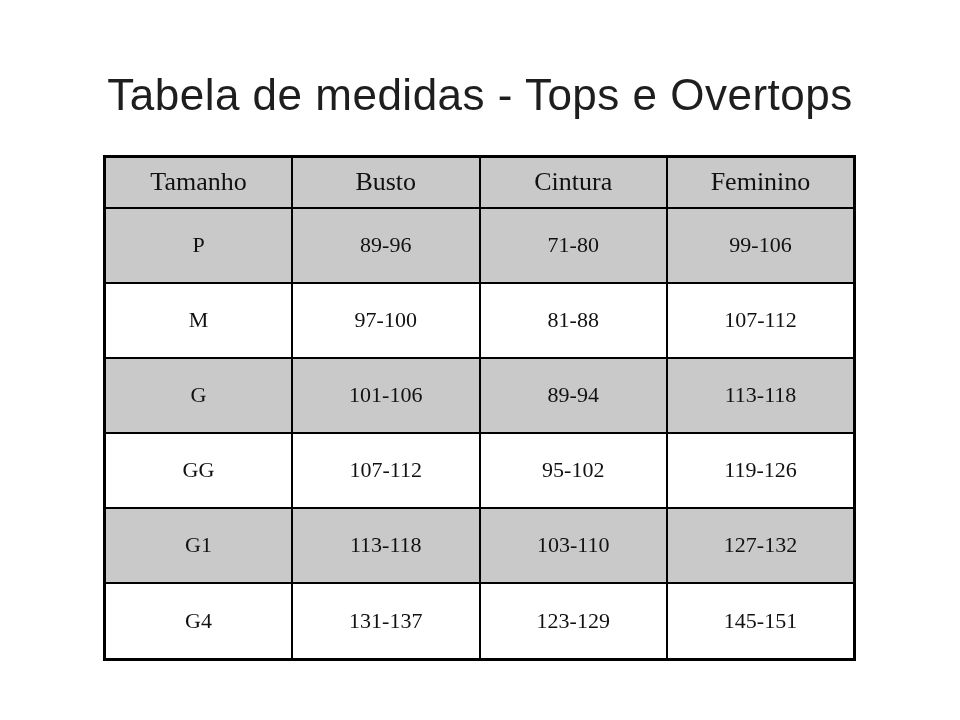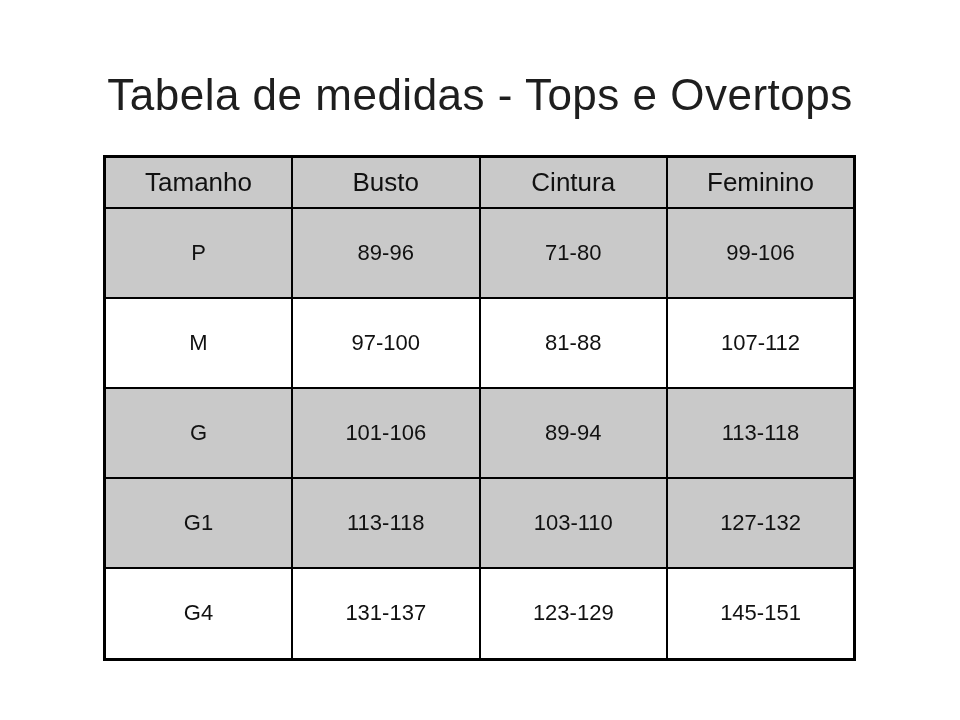--- a/index.html
+++ b/index.html
@@ -45,6 +45,7 @@
     padding: 0;
     color: #111111;
     background: var(--row-bg, #ffffff);
+    font-family: Liberation Serif, serif;
   }
   table.sizes thead tr { height: 51px; }
   table.sizes th {

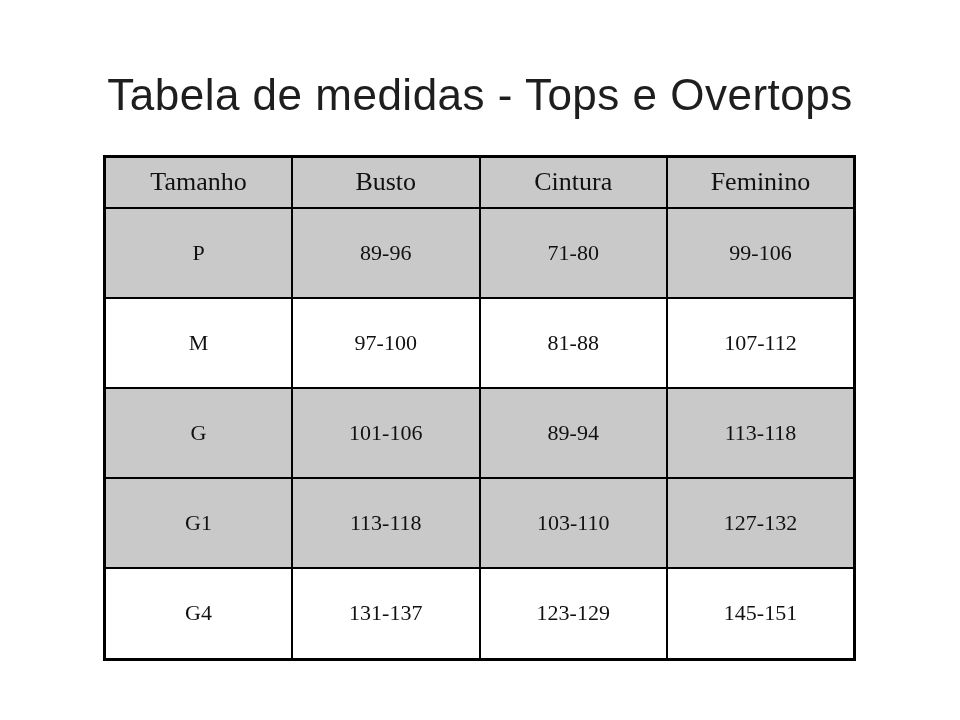--- a/index.html
+++ b/index.html
@@ -92,6 +92,12 @@
           <td>89-94</td>
           <td>113-118</td>
         </tr>
+        <tr>
+          <td>GG</td>
+          <td>107-112</td>
+          <td>95-102</td>
+          <td>119-126</td>
+        </tr>
         <tr class="gray">
           <td>G1</td>
           <td>113-118</td>

